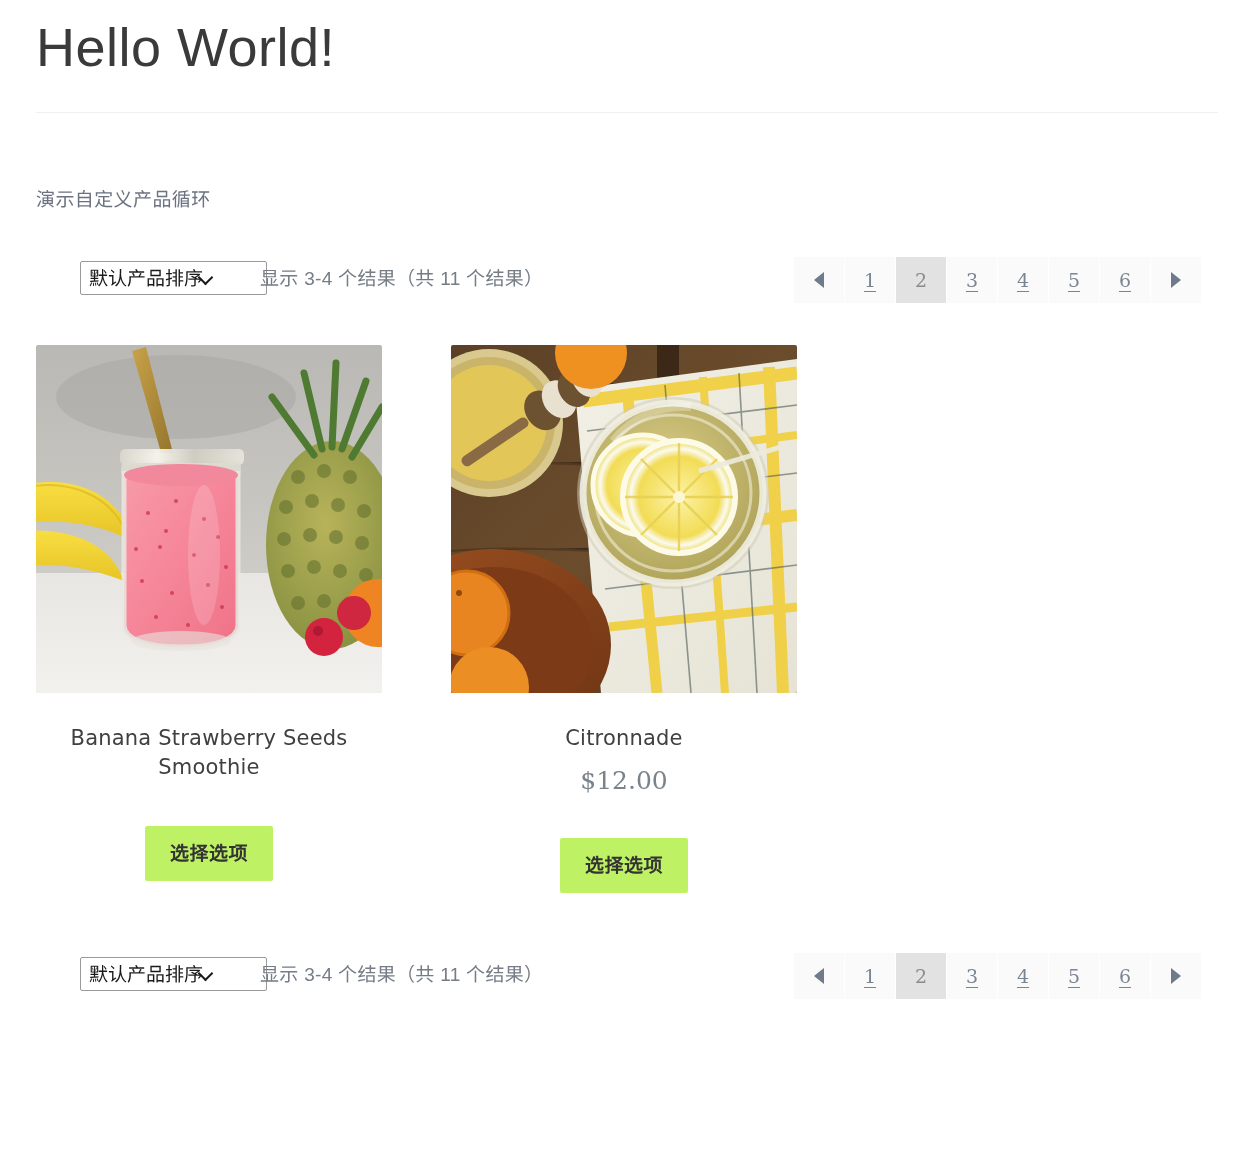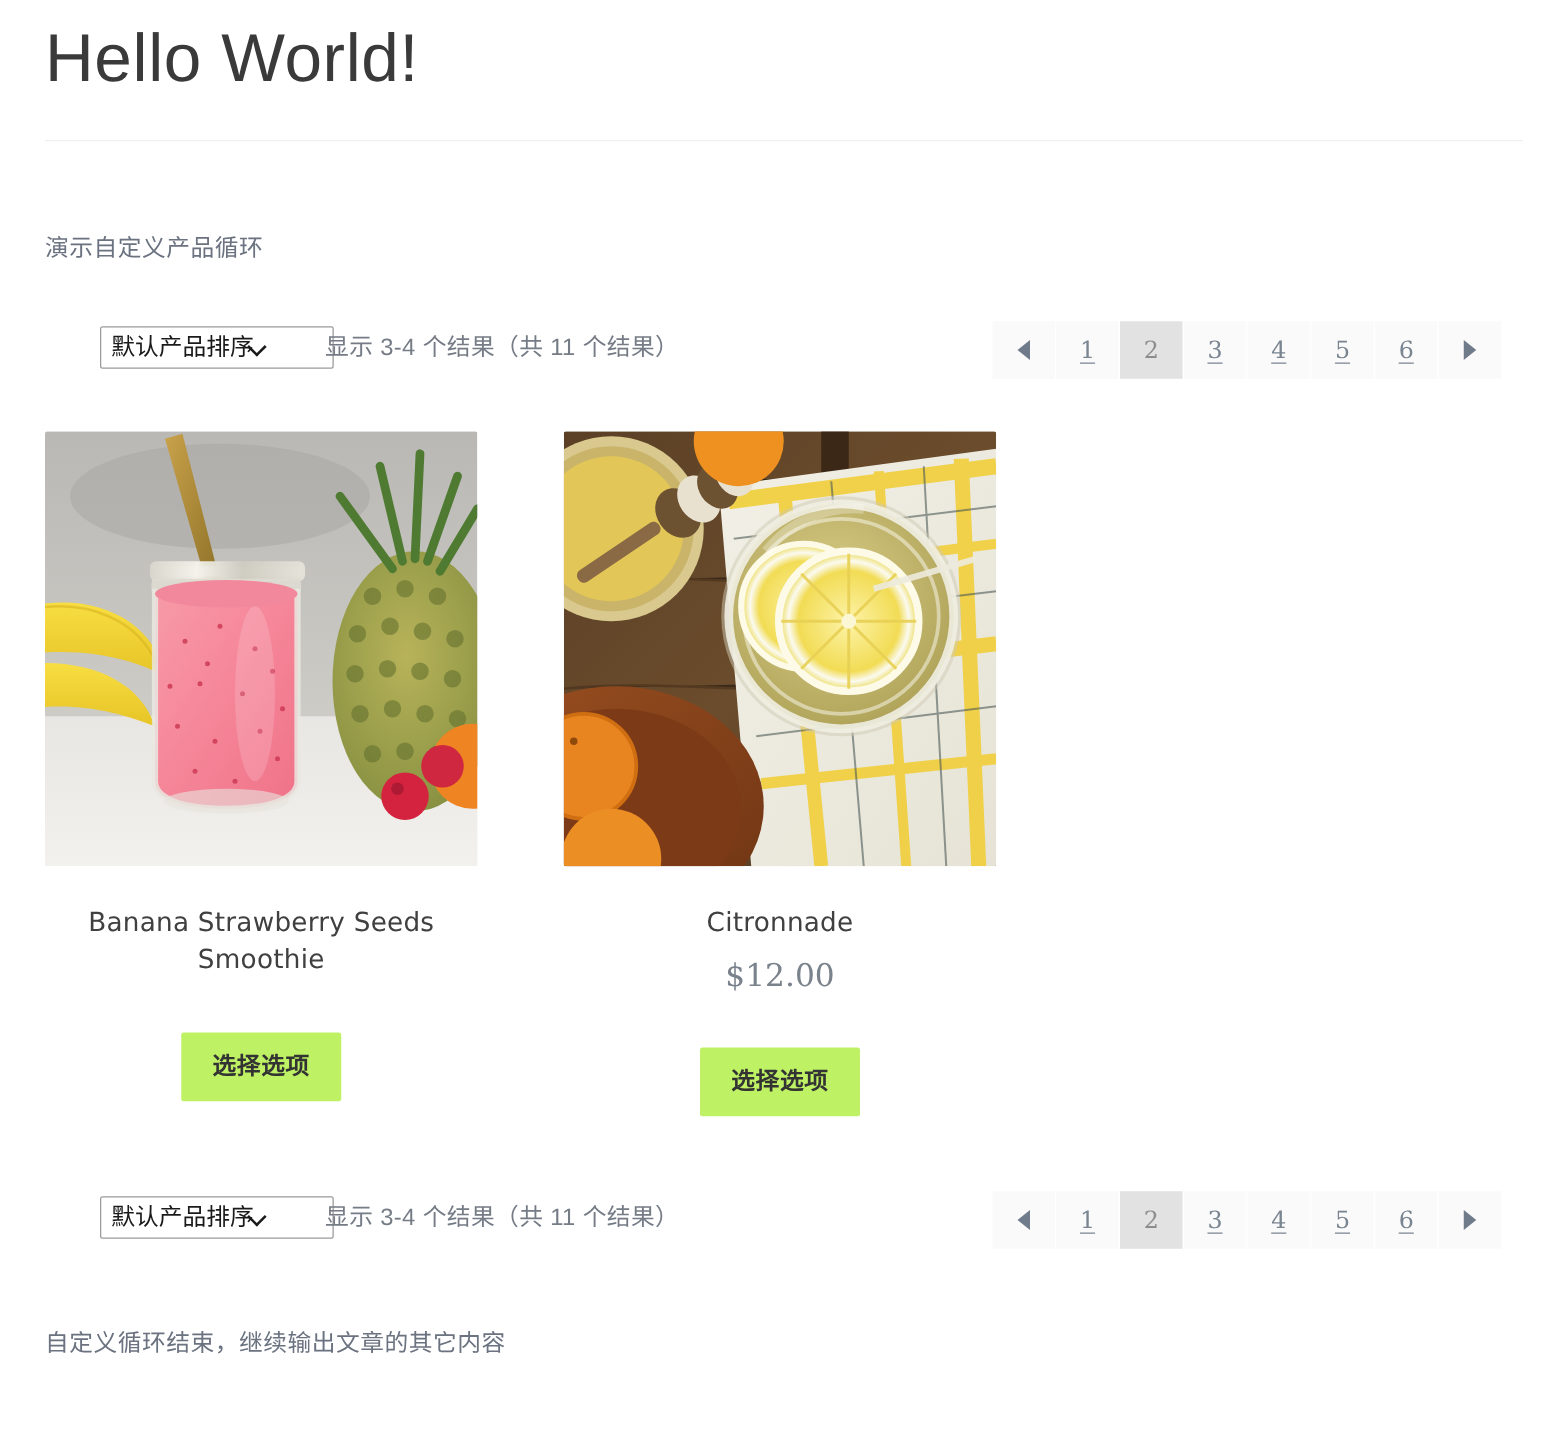--- a/index.html
+++ b/index.html
@@ -577,7 +577,6 @@
     </nav>
   </div>
 
-  <p class="outro-text">自定义循环结束，继续输出文章的其它内容</p>
 
 </div>
 

